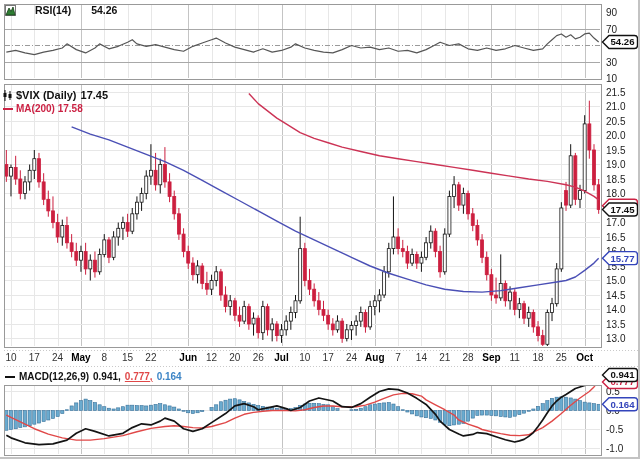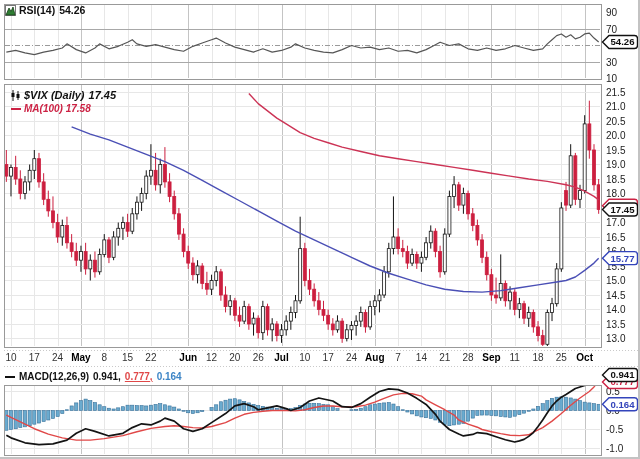--- a/index.html
+++ b/index.html
@@ -11,7 +11,7 @@
   .lg .row{height:13px;display:flex;align-items:center;}
   .lg .ic{display:inline-flex;margin-right:3px;}
   .lg .sw{display:inline-block;width:10px;height:2px;margin-right:3px;}
-  #lg-rsi{left:5px;top:4px;display:flex;align-items:center;font-size:10.5px;}
+  #lg-rsi{left:5px;top:4px;display:flex;align-items:center;font-size:10.5px;gap:16px;}
   #lg-rsi span.t{margin-right:4px;}
   #lg-price{left:11px;top:89px;font-style:italic;}
   #lg-price .r1{font-size:11px;}

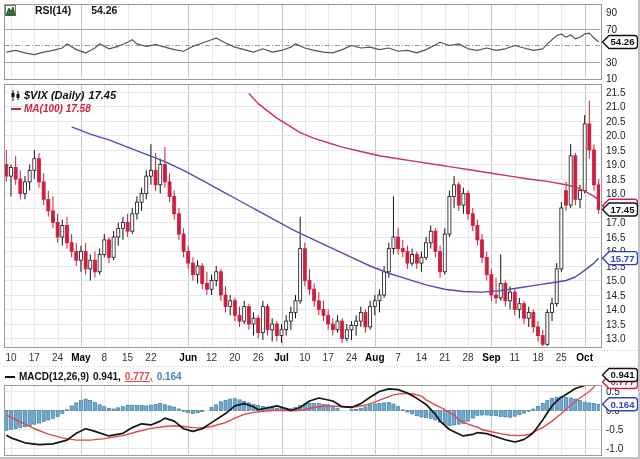--- a/index.html
+++ b/index.html
@@ -13,7 +13,7 @@
   .lg .sw{display:inline-block;width:10px;height:2px;margin-right:3px;}
   #lg-rsi{left:5px;top:4px;display:flex;align-items:center;font-size:10.5px;gap:16px;}
   #lg-rsi span.t{margin-right:4px;}
-  #lg-price{left:11px;top:89px;font-style:italic;}
+  #lg-price{left:3px;top:89px;}
   #lg-price .r1{font-size:11px;}
   #lg-price .r1 .val{margin-left:4px;}
   .c-blue{color:#2f35b4;}

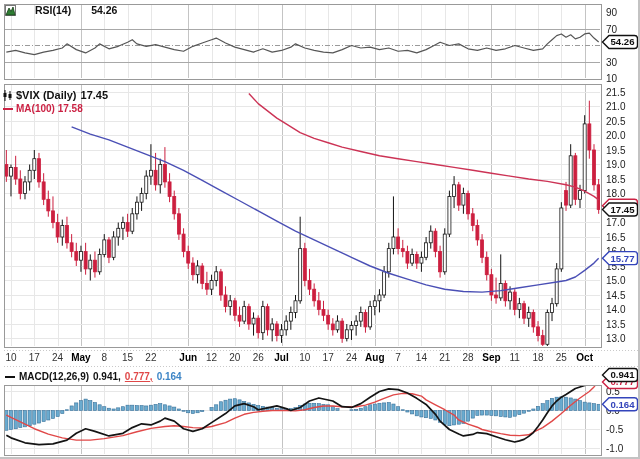--- a/index.html
+++ b/index.html
@@ -630,7 +630,7 @@
     </div>
     <div class="row c-red">
       <span class="sw" style="background:#cc2244"></span>
-      <span>MA(100) 17.58</span>
+      <span>MA(200) 17.58</span>
     </div>
   </div>
 

